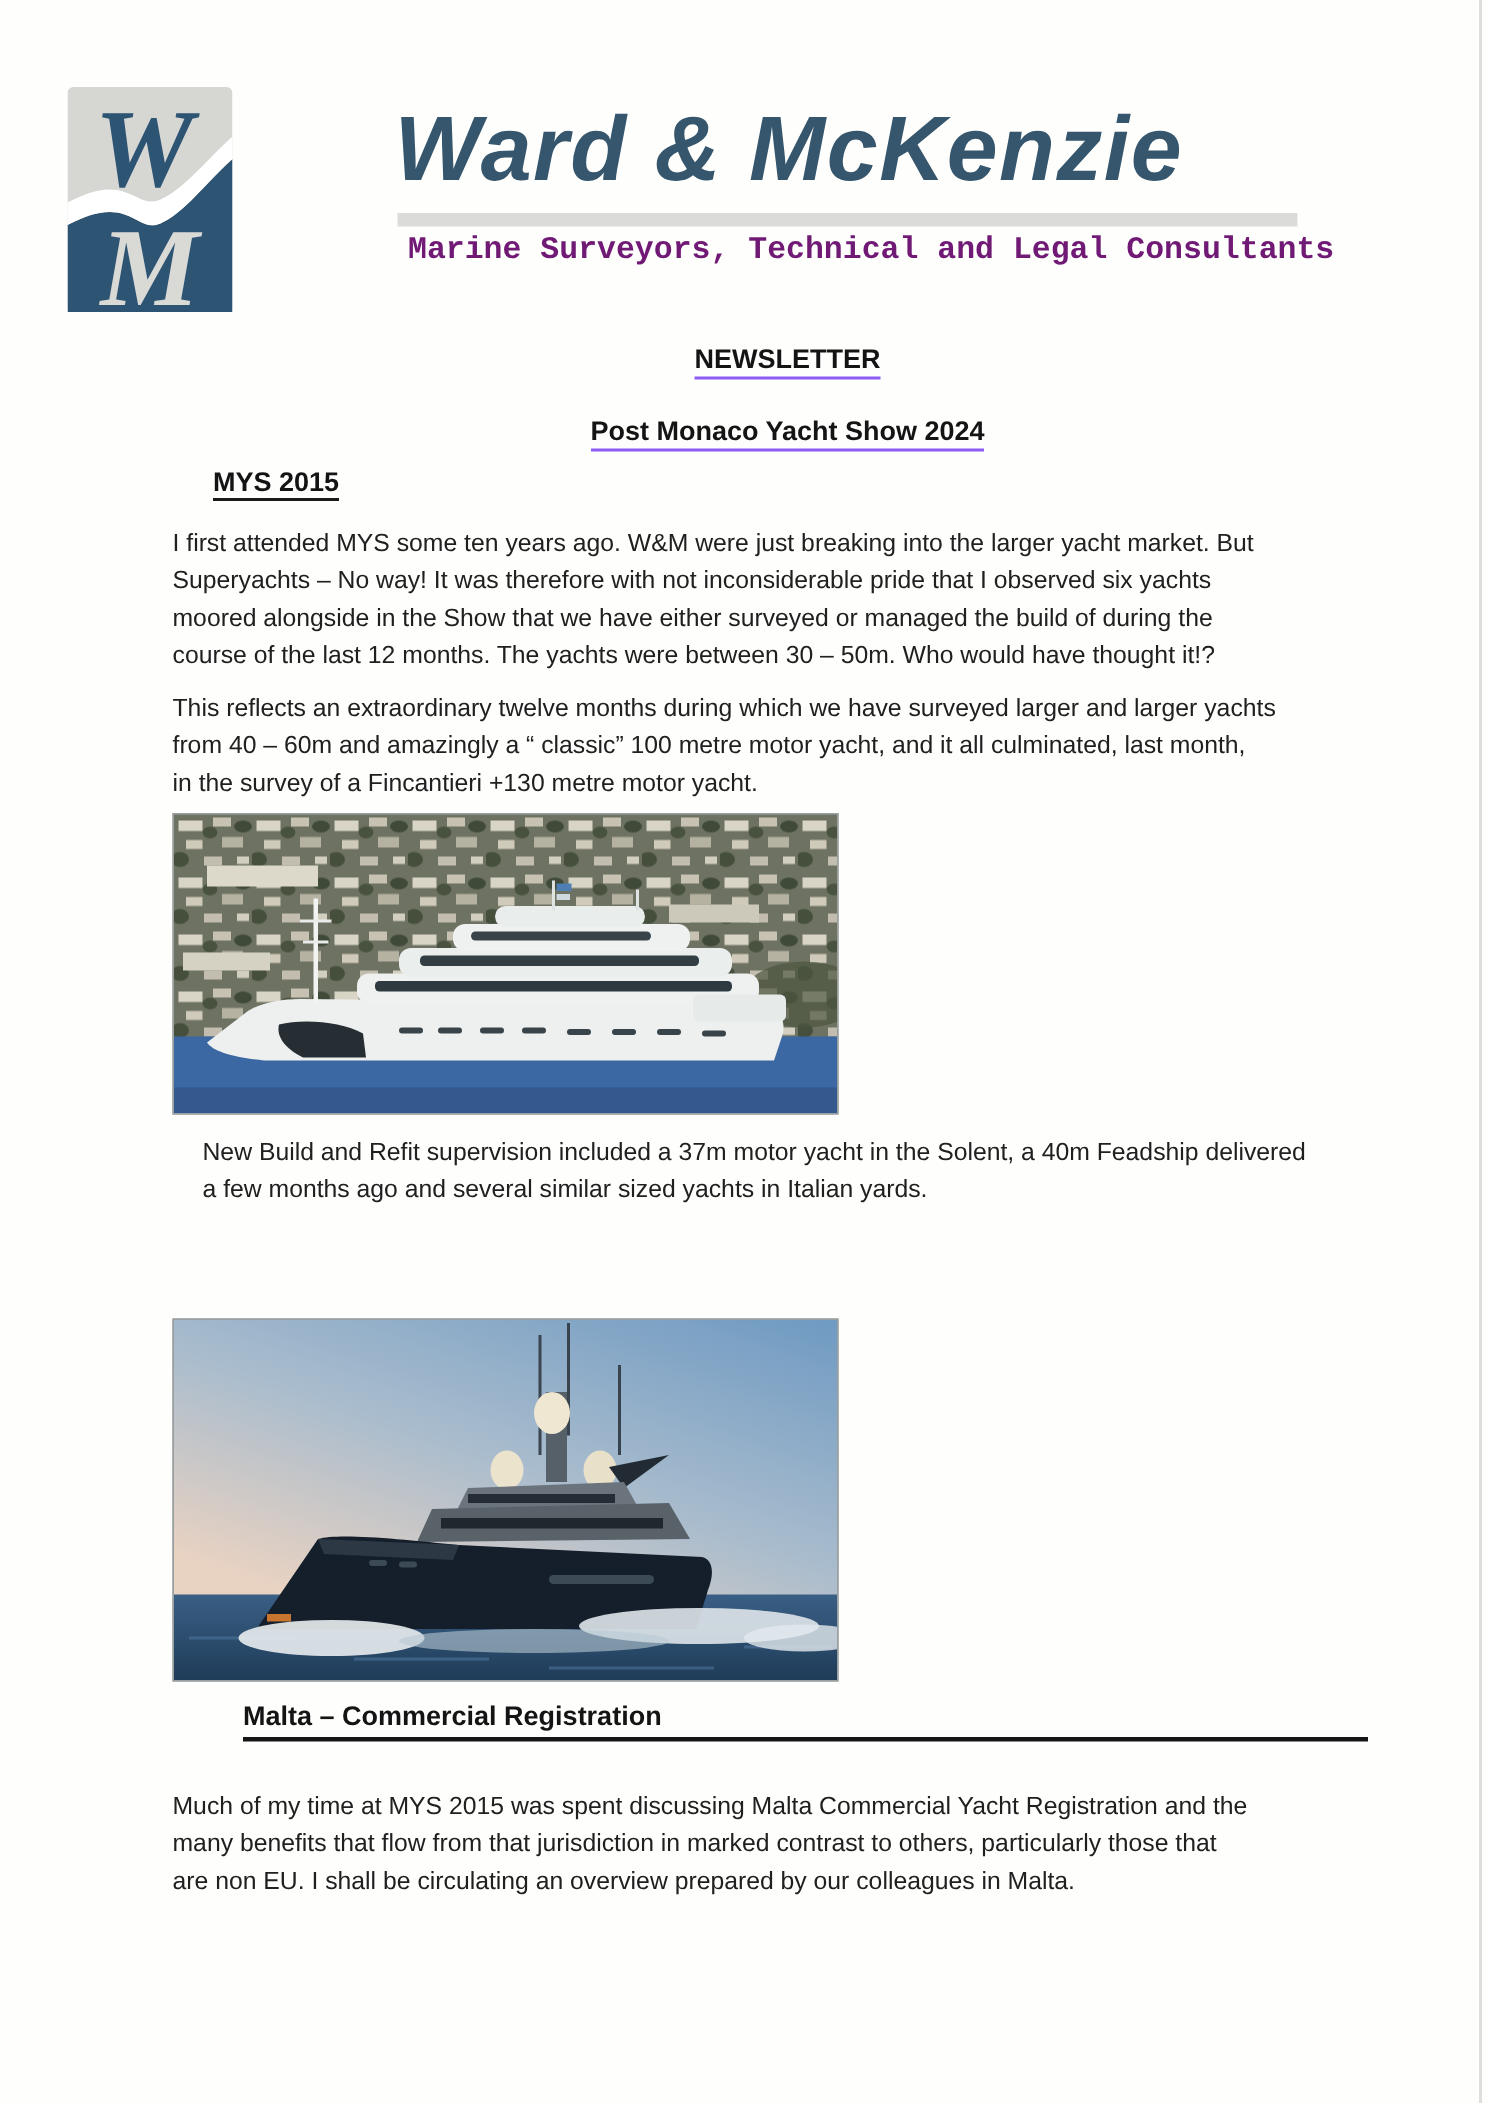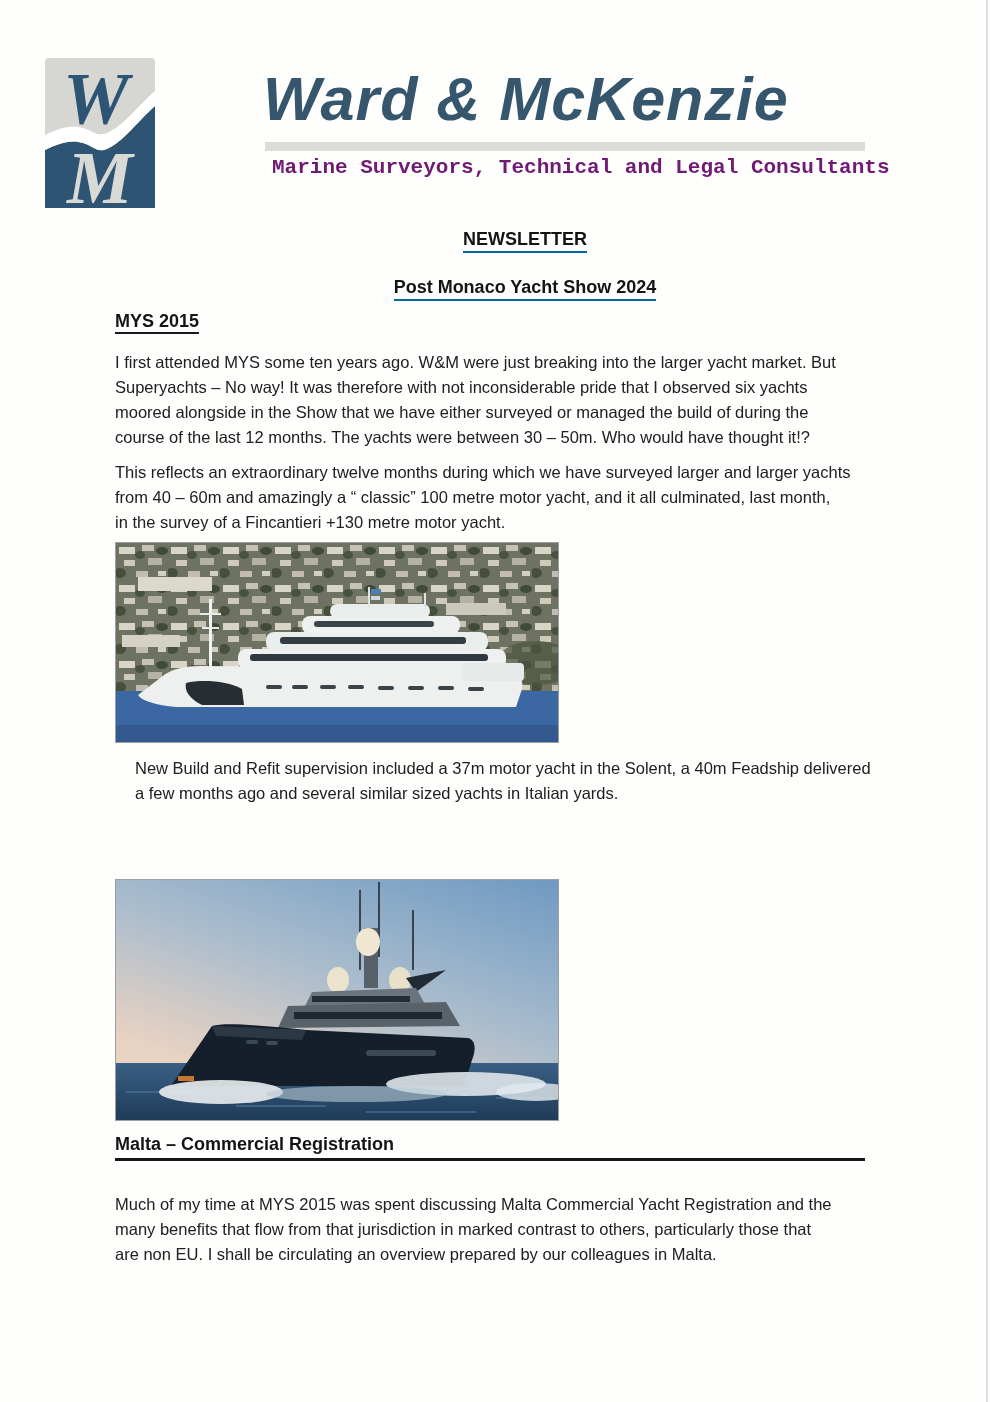--- a/index.html
+++ b/index.html
@@ -30,7 +30,7 @@
   .doc-subtitle{ top:277px; }
   .h-underline {
     display:inline-block; font-weight:bold; font-size:18px; color:#141414;
-    border-bottom:2px solid #0369a1; padding-bottom:1px;text-align:right;
+    border-bottom:2px solid #8b5cf6; padding-bottom:1px;text-align:right;
   }
   .section-head { position:absolute; left:115px; font-weight:bold; font-size:18px; color:#141414; }
   .mys-head  { top:311px; }

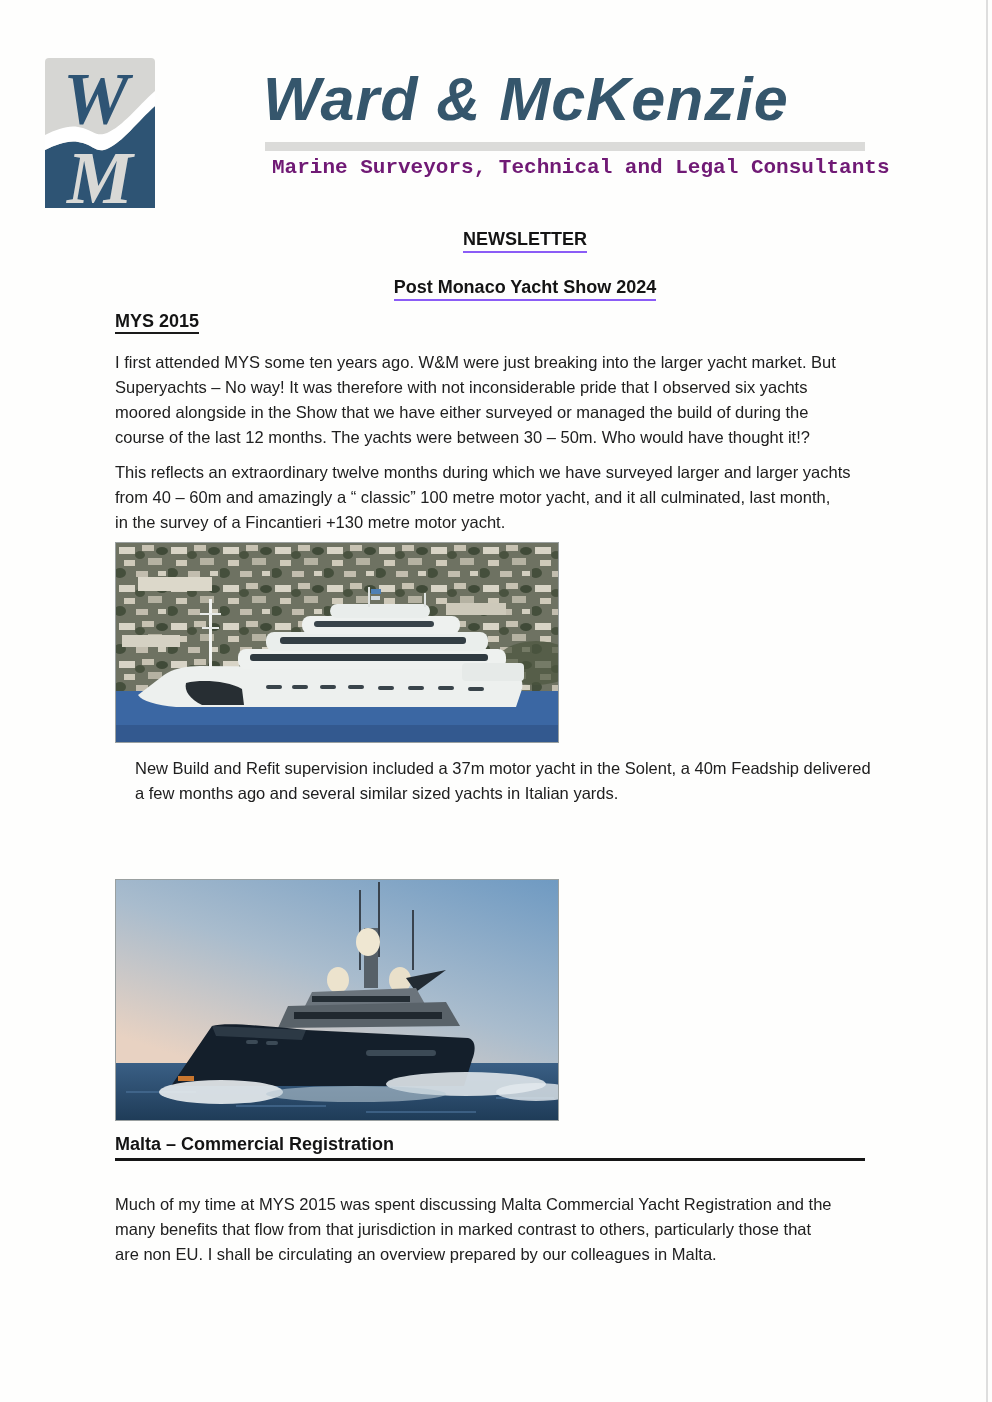--- a/index.html
+++ b/index.html
@@ -34,7 +34,7 @@
   }
   .section-head { position:absolute; left:115px; font-weight:bold; font-size:18px; color:#141414; }
   .mys-head  { top:311px; }
-  .mys-head span { border-bottom:2px solid #1a1a1a; padding-bottom:1px; }
+  .mys-head span { border-bottom:2px solid #1a1a1a; padding-bottom:1px;margin-left:27px; }
   .malta-head { top:1134px; width:750px; border-bottom:3px solid #161616; padding-bottom:3px; }
 
   

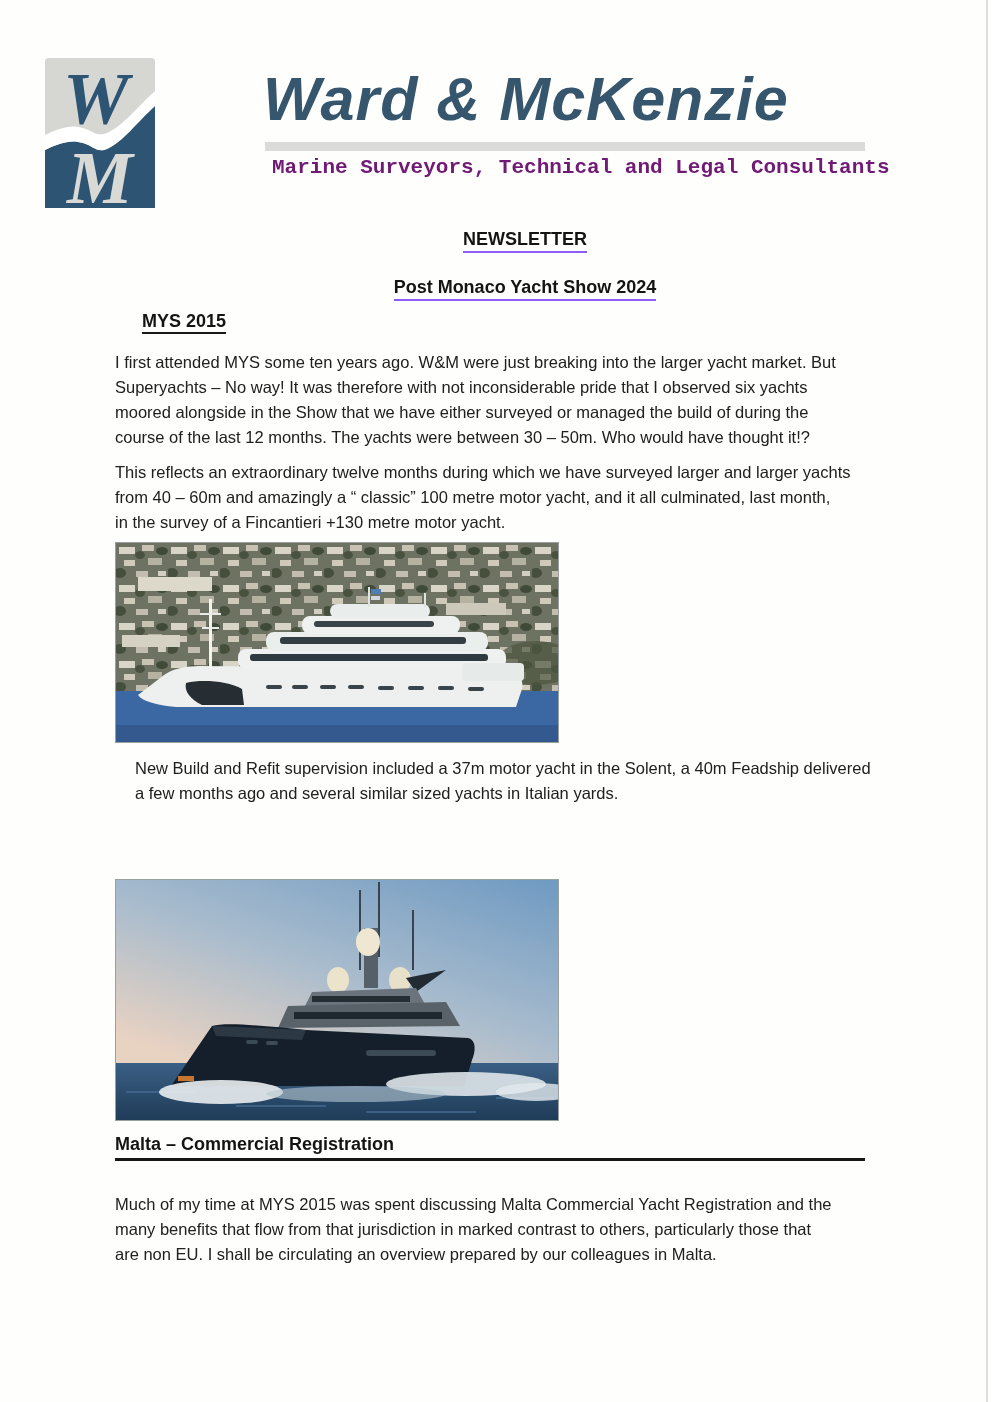--- a/index.html
+++ b/index.html
@@ -35,7 +35,7 @@
   .section-head { position:absolute; left:115px; font-weight:bold; font-size:18px; color:#141414; }
   .mys-head  { top:311px; }
   .mys-head span { border-bottom:2px solid #1a1a1a; padding-bottom:1px;margin-left:27px; }
-  .malta-head { top:1134px; width:750px; border-bottom:3px solid #161616; padding-bottom:3px; }
+  .malta-head { top:1134px; width:750px; border-bottom:3px solid #161616; padding-bottom:3px;margin-left:47px; }
 
   
   .para {

